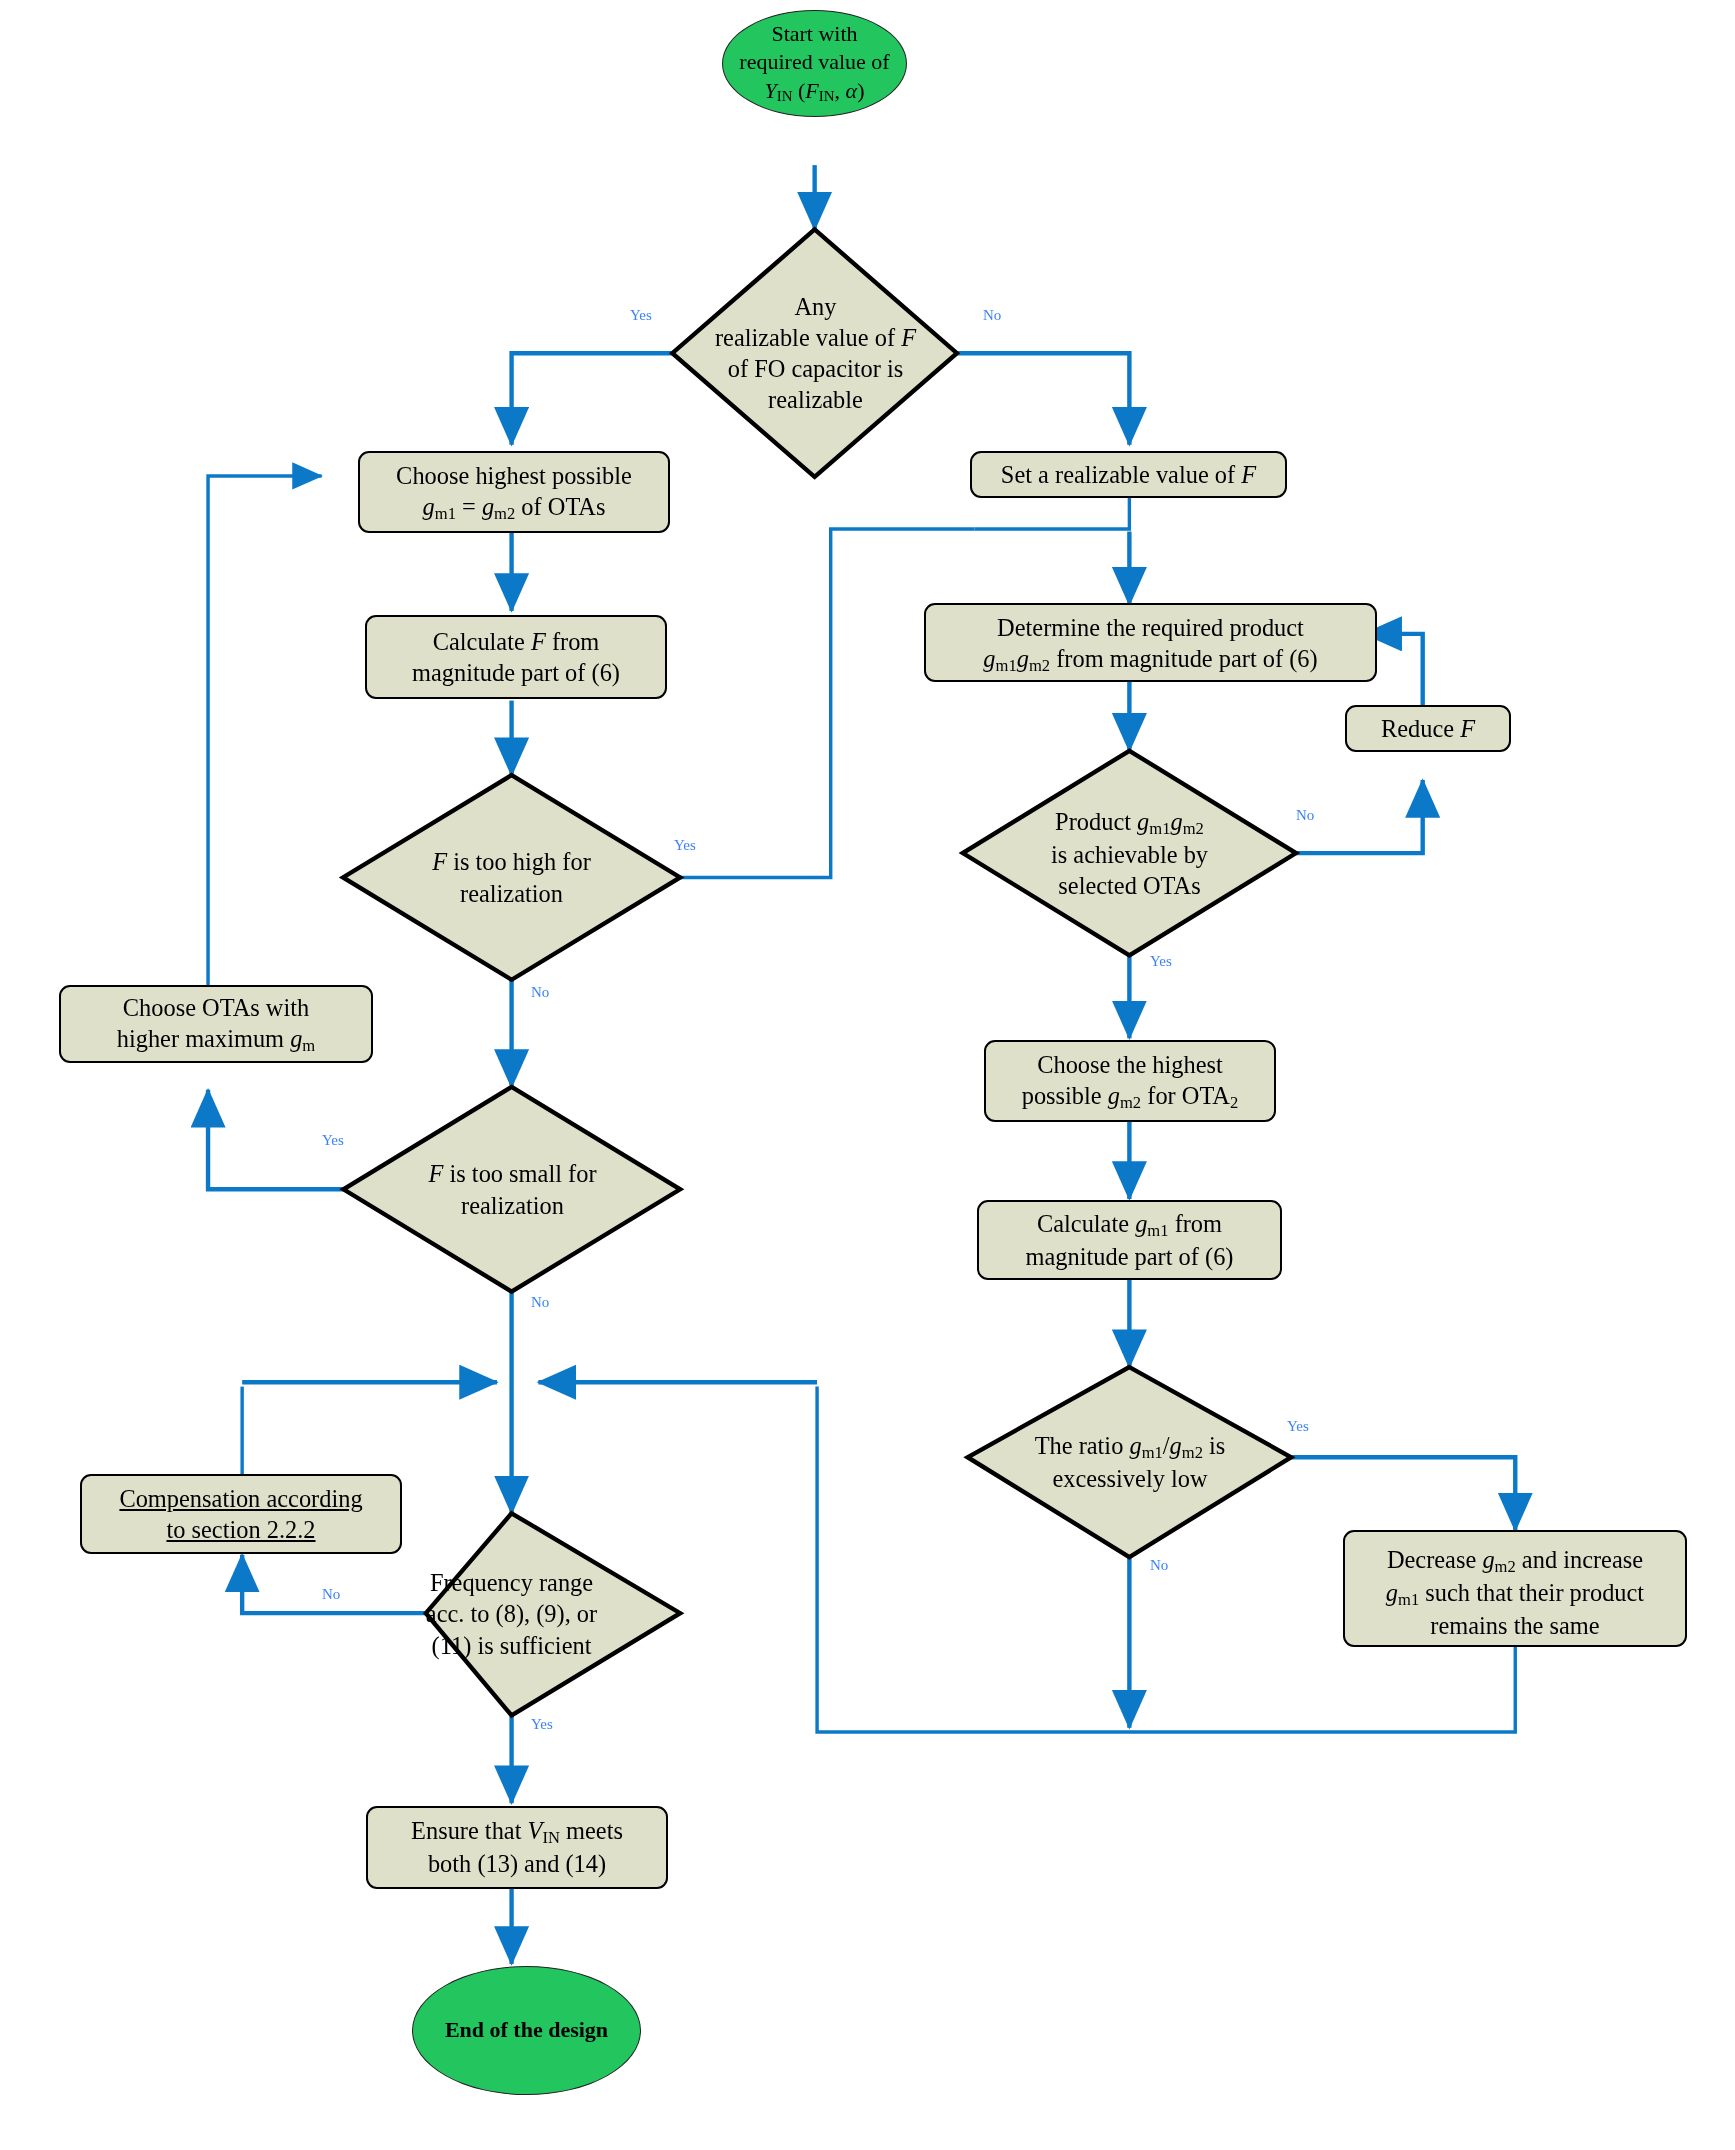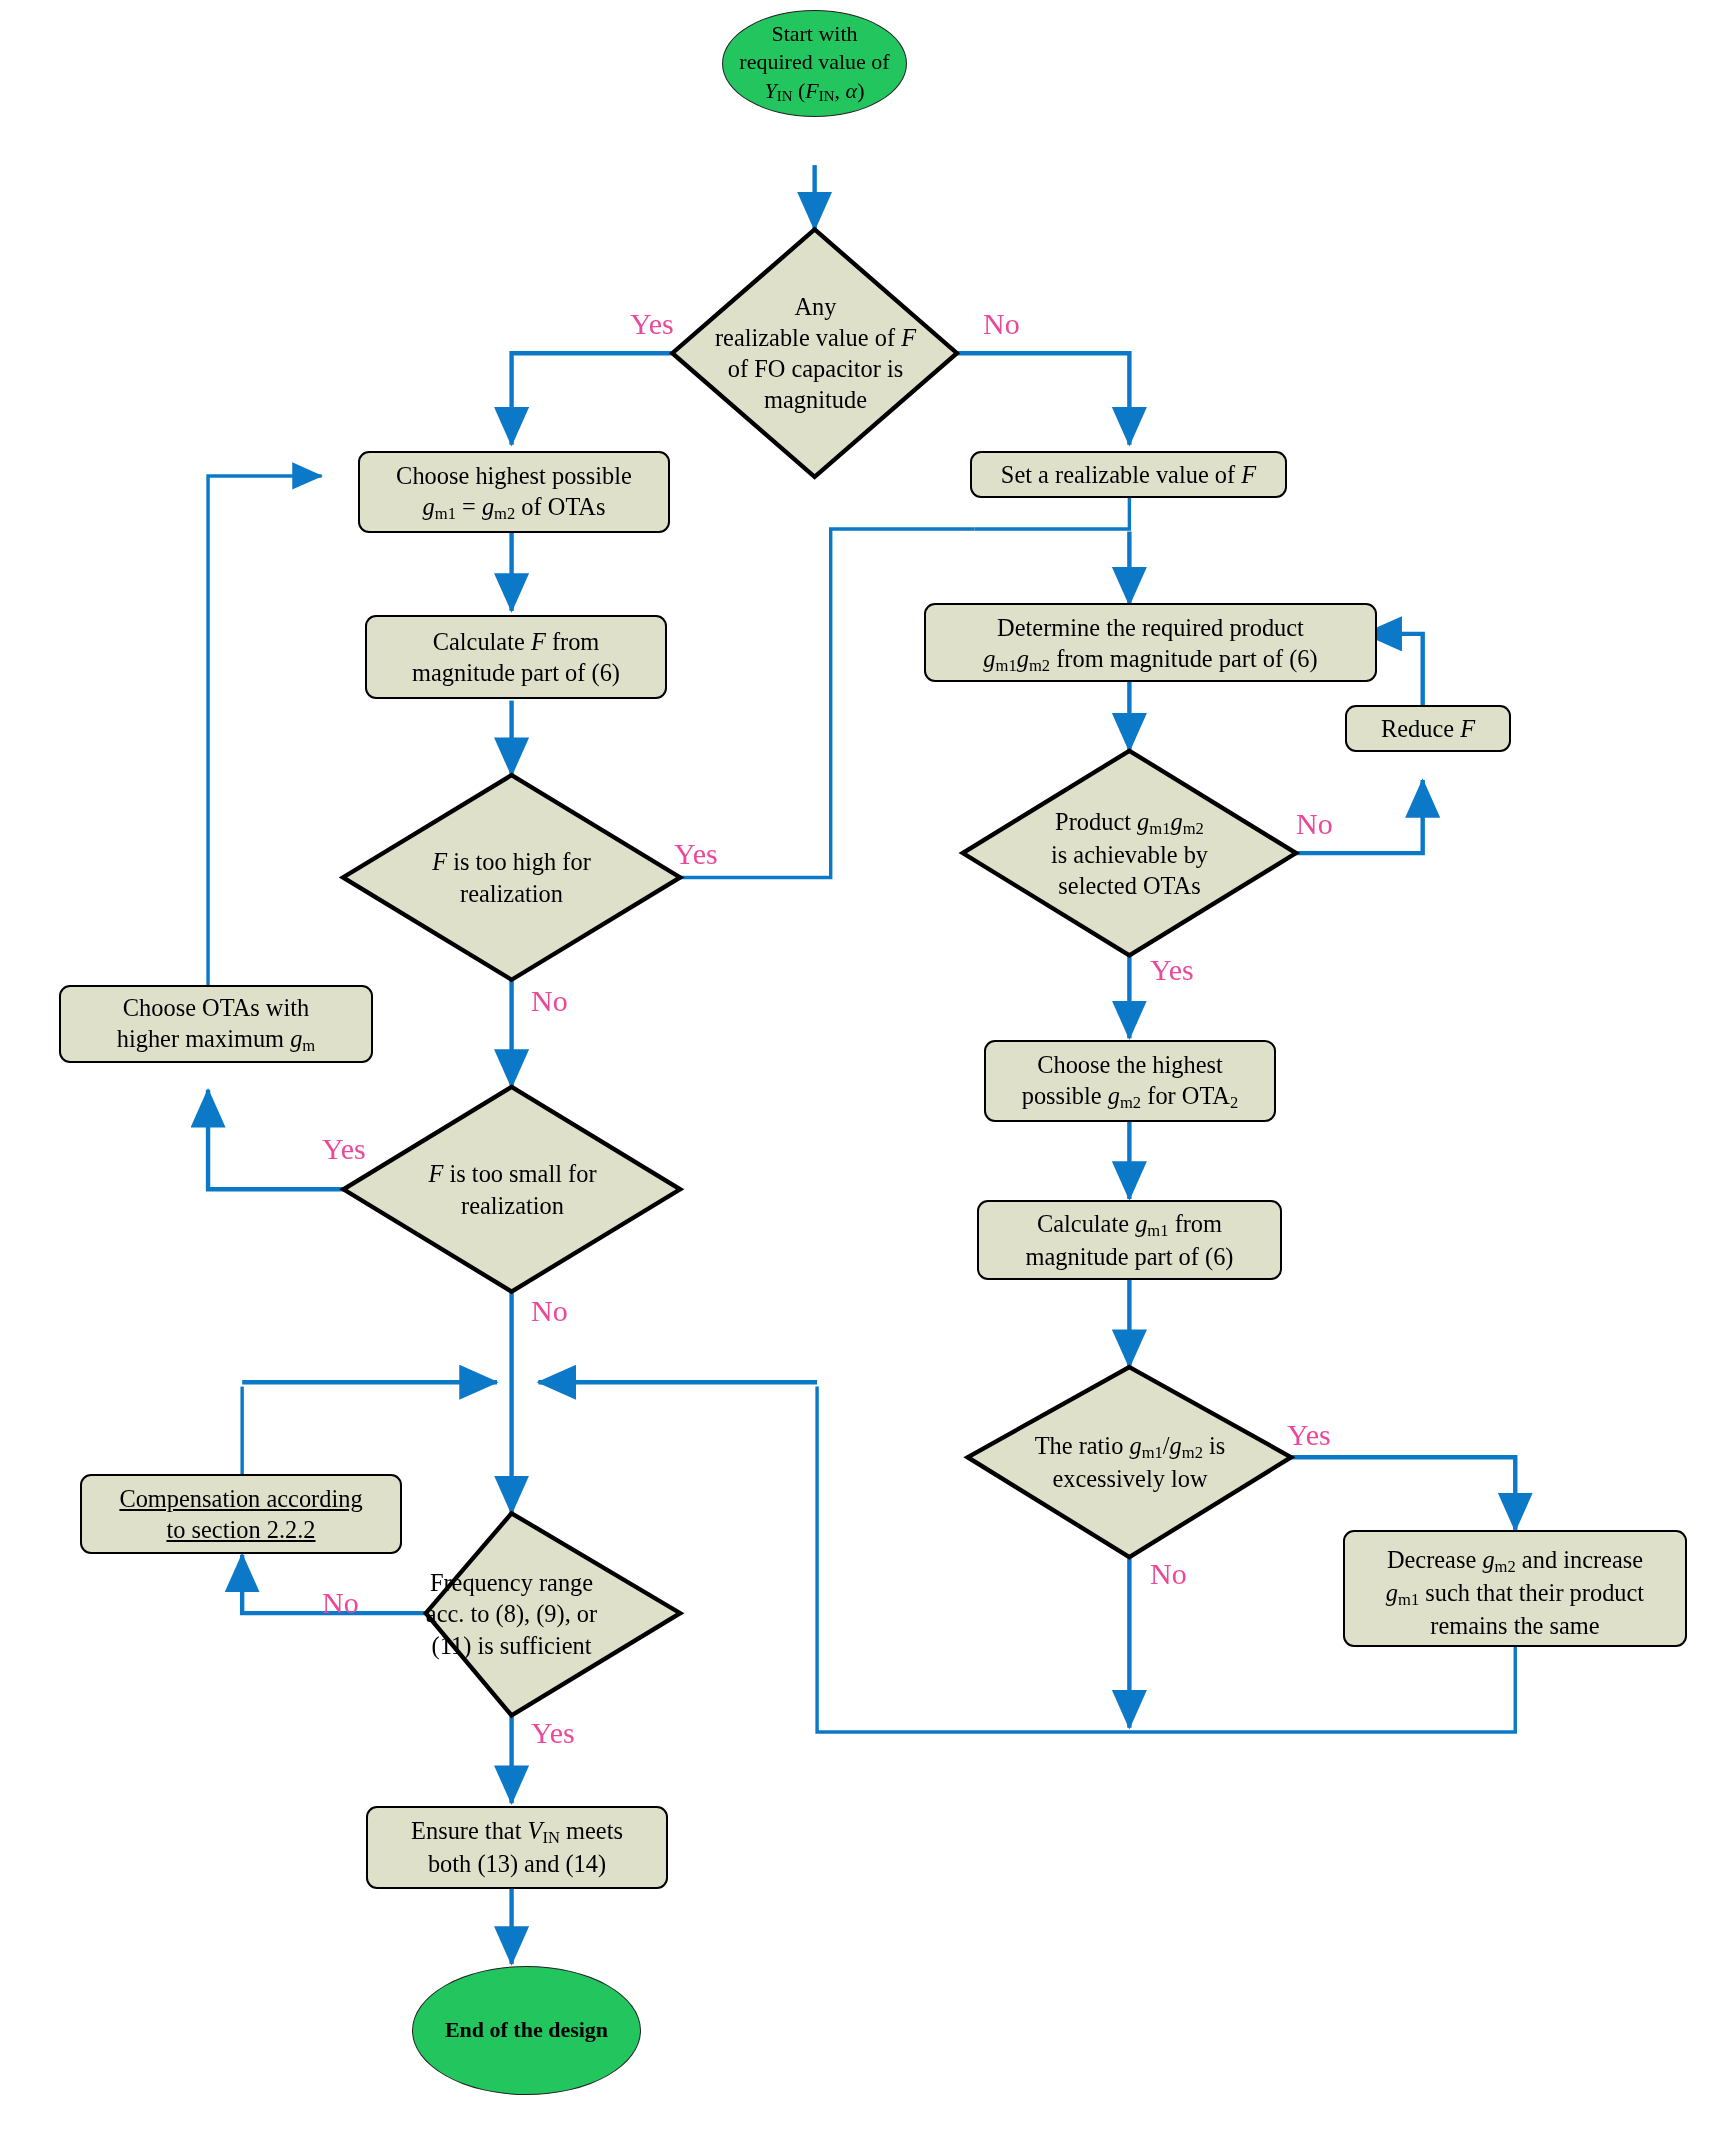--- a/index.html
+++ b/index.html
@@ -44,8 +44,8 @@
   .dec .dectext{position:relative;z-index:2;padding:0 4.9px;}
   .edge-label{
     position:absolute;
-    font-size:30px;
-    color:#ec4899;
+    font-size:15px;
+    color:#3b82f6;
     z-index:6;
     white-space:nowrap;
     font-family:"Liberation Serif", serif;

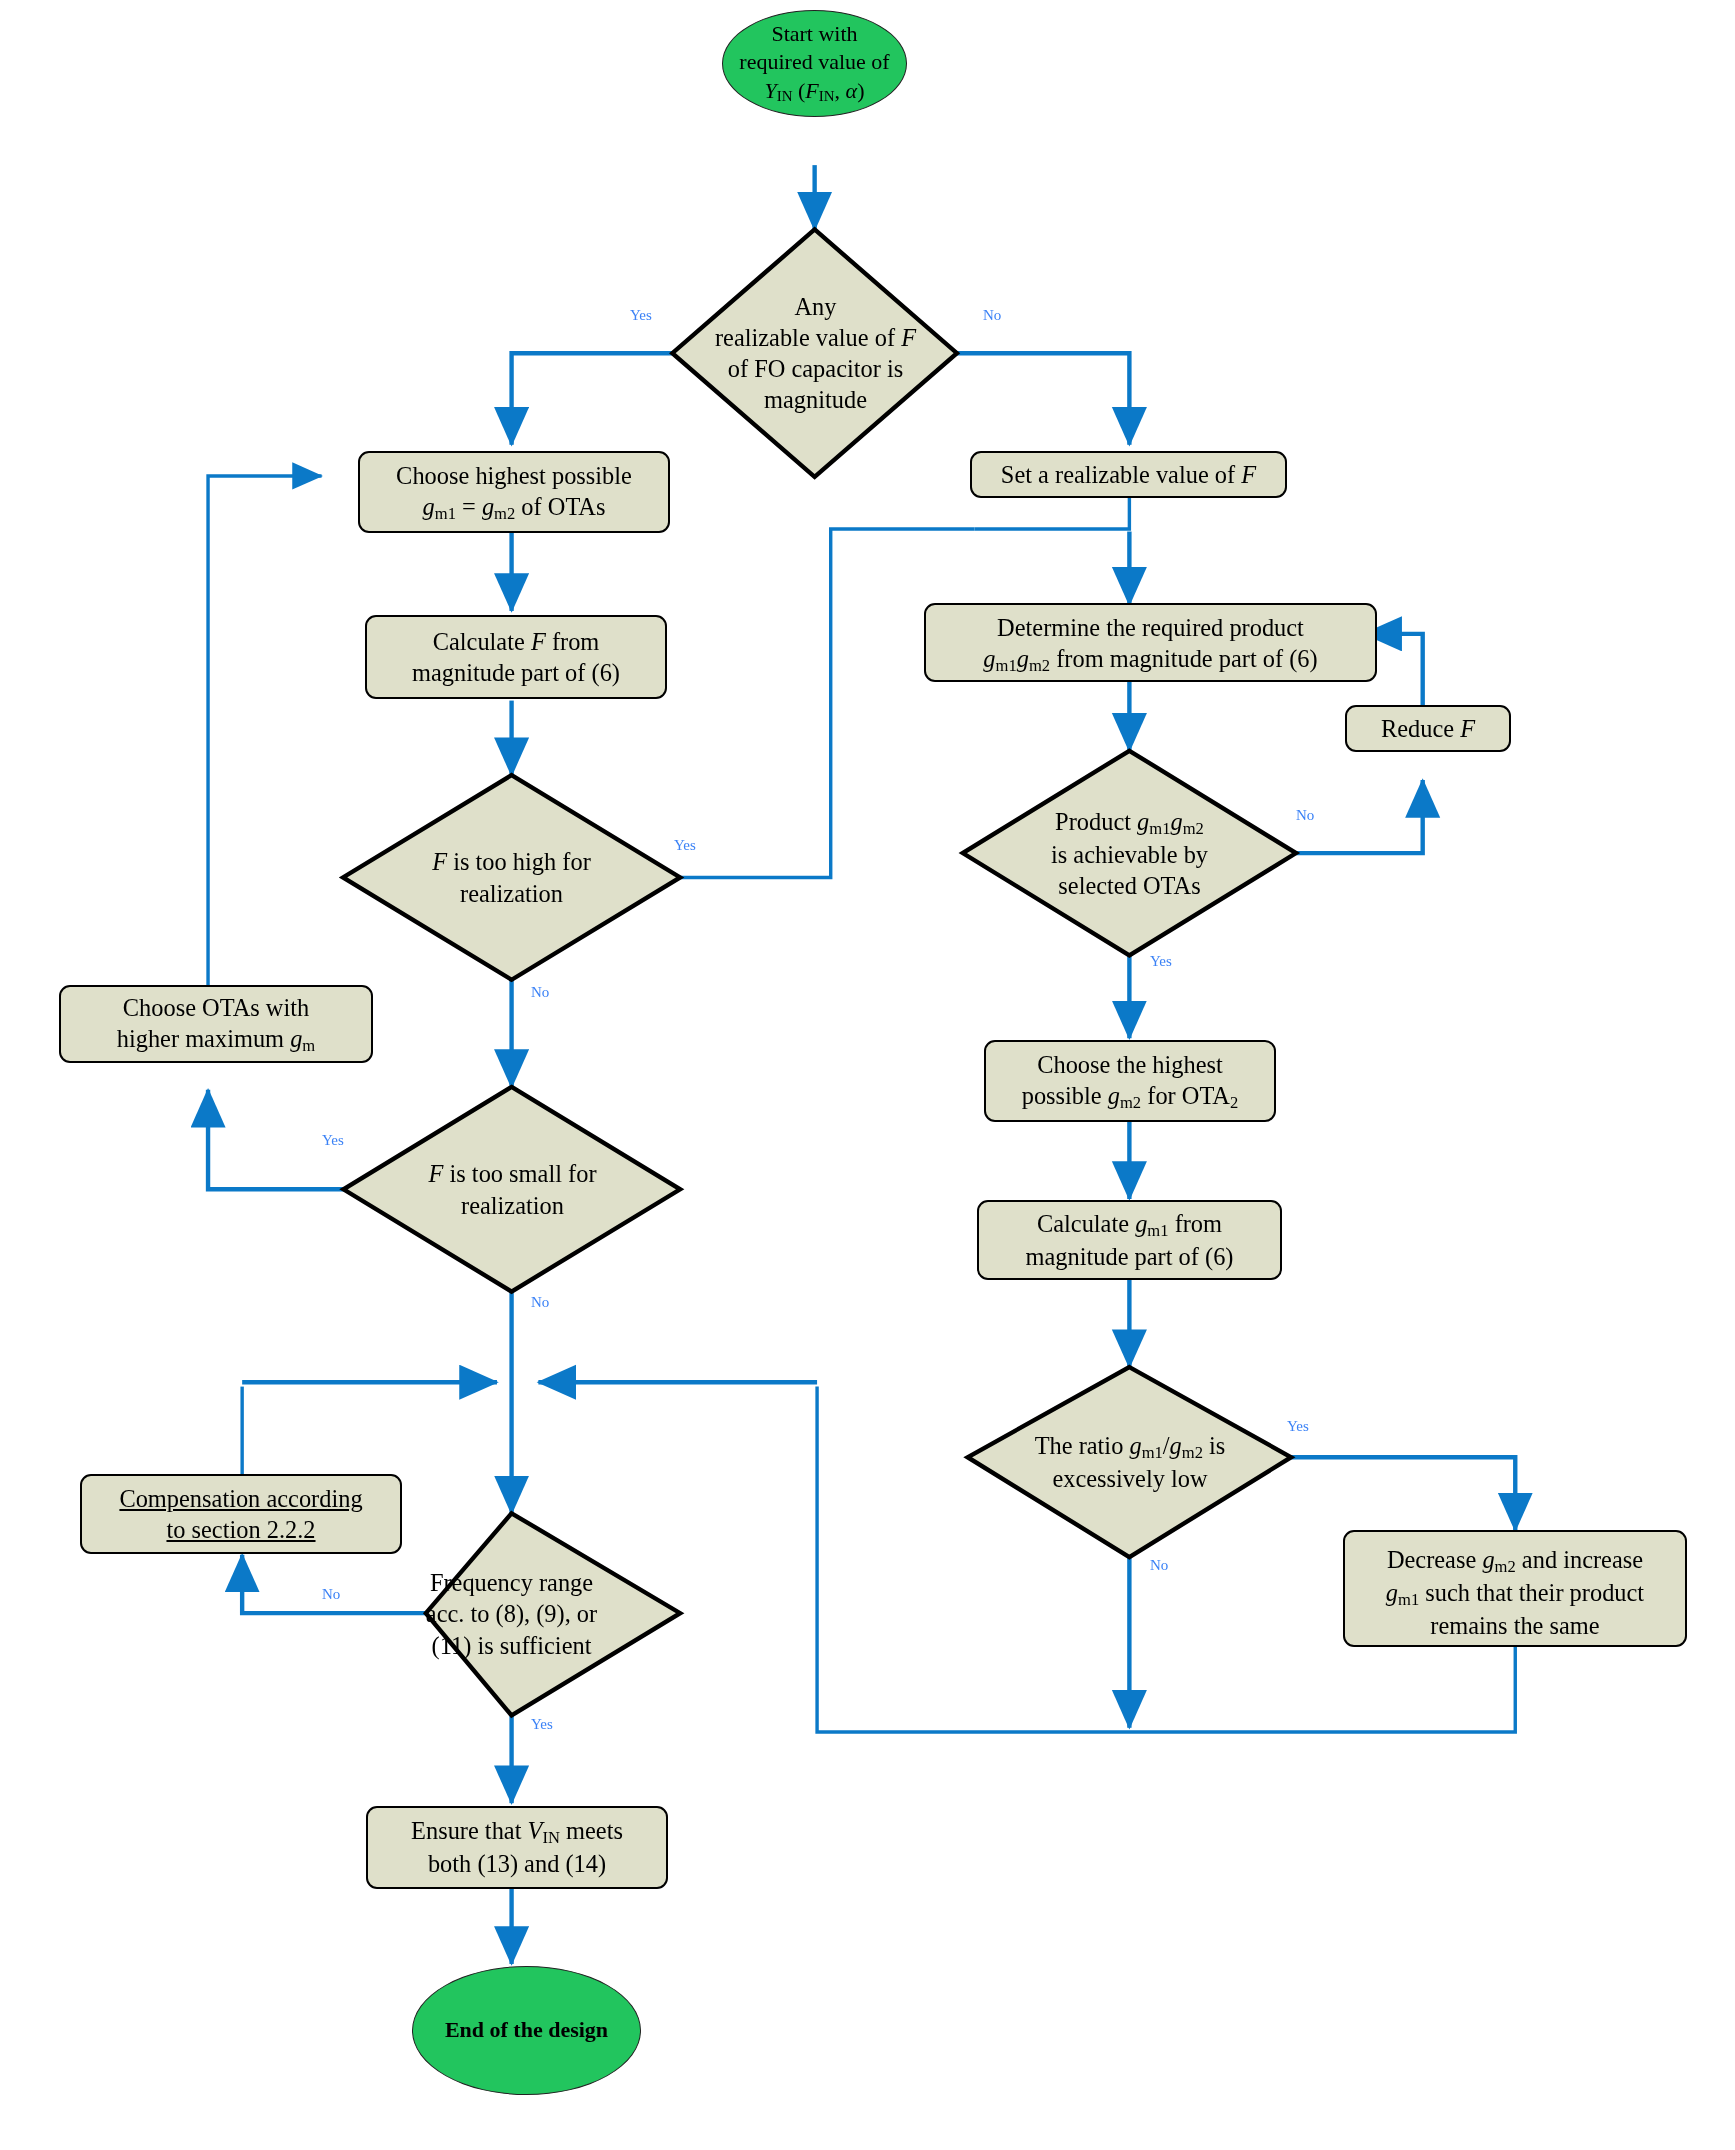--- a/index.html
+++ b/index.html
@@ -143,7 +143,7 @@
       <span>Any</span><br>
       <span>realizable value of <span class="it">F</span></span><br>
       <span>of FO capacitor is</span><br>
-      <span>magnitude</span>
+      <span>realizable</span>
     </div>
   </div>
 

